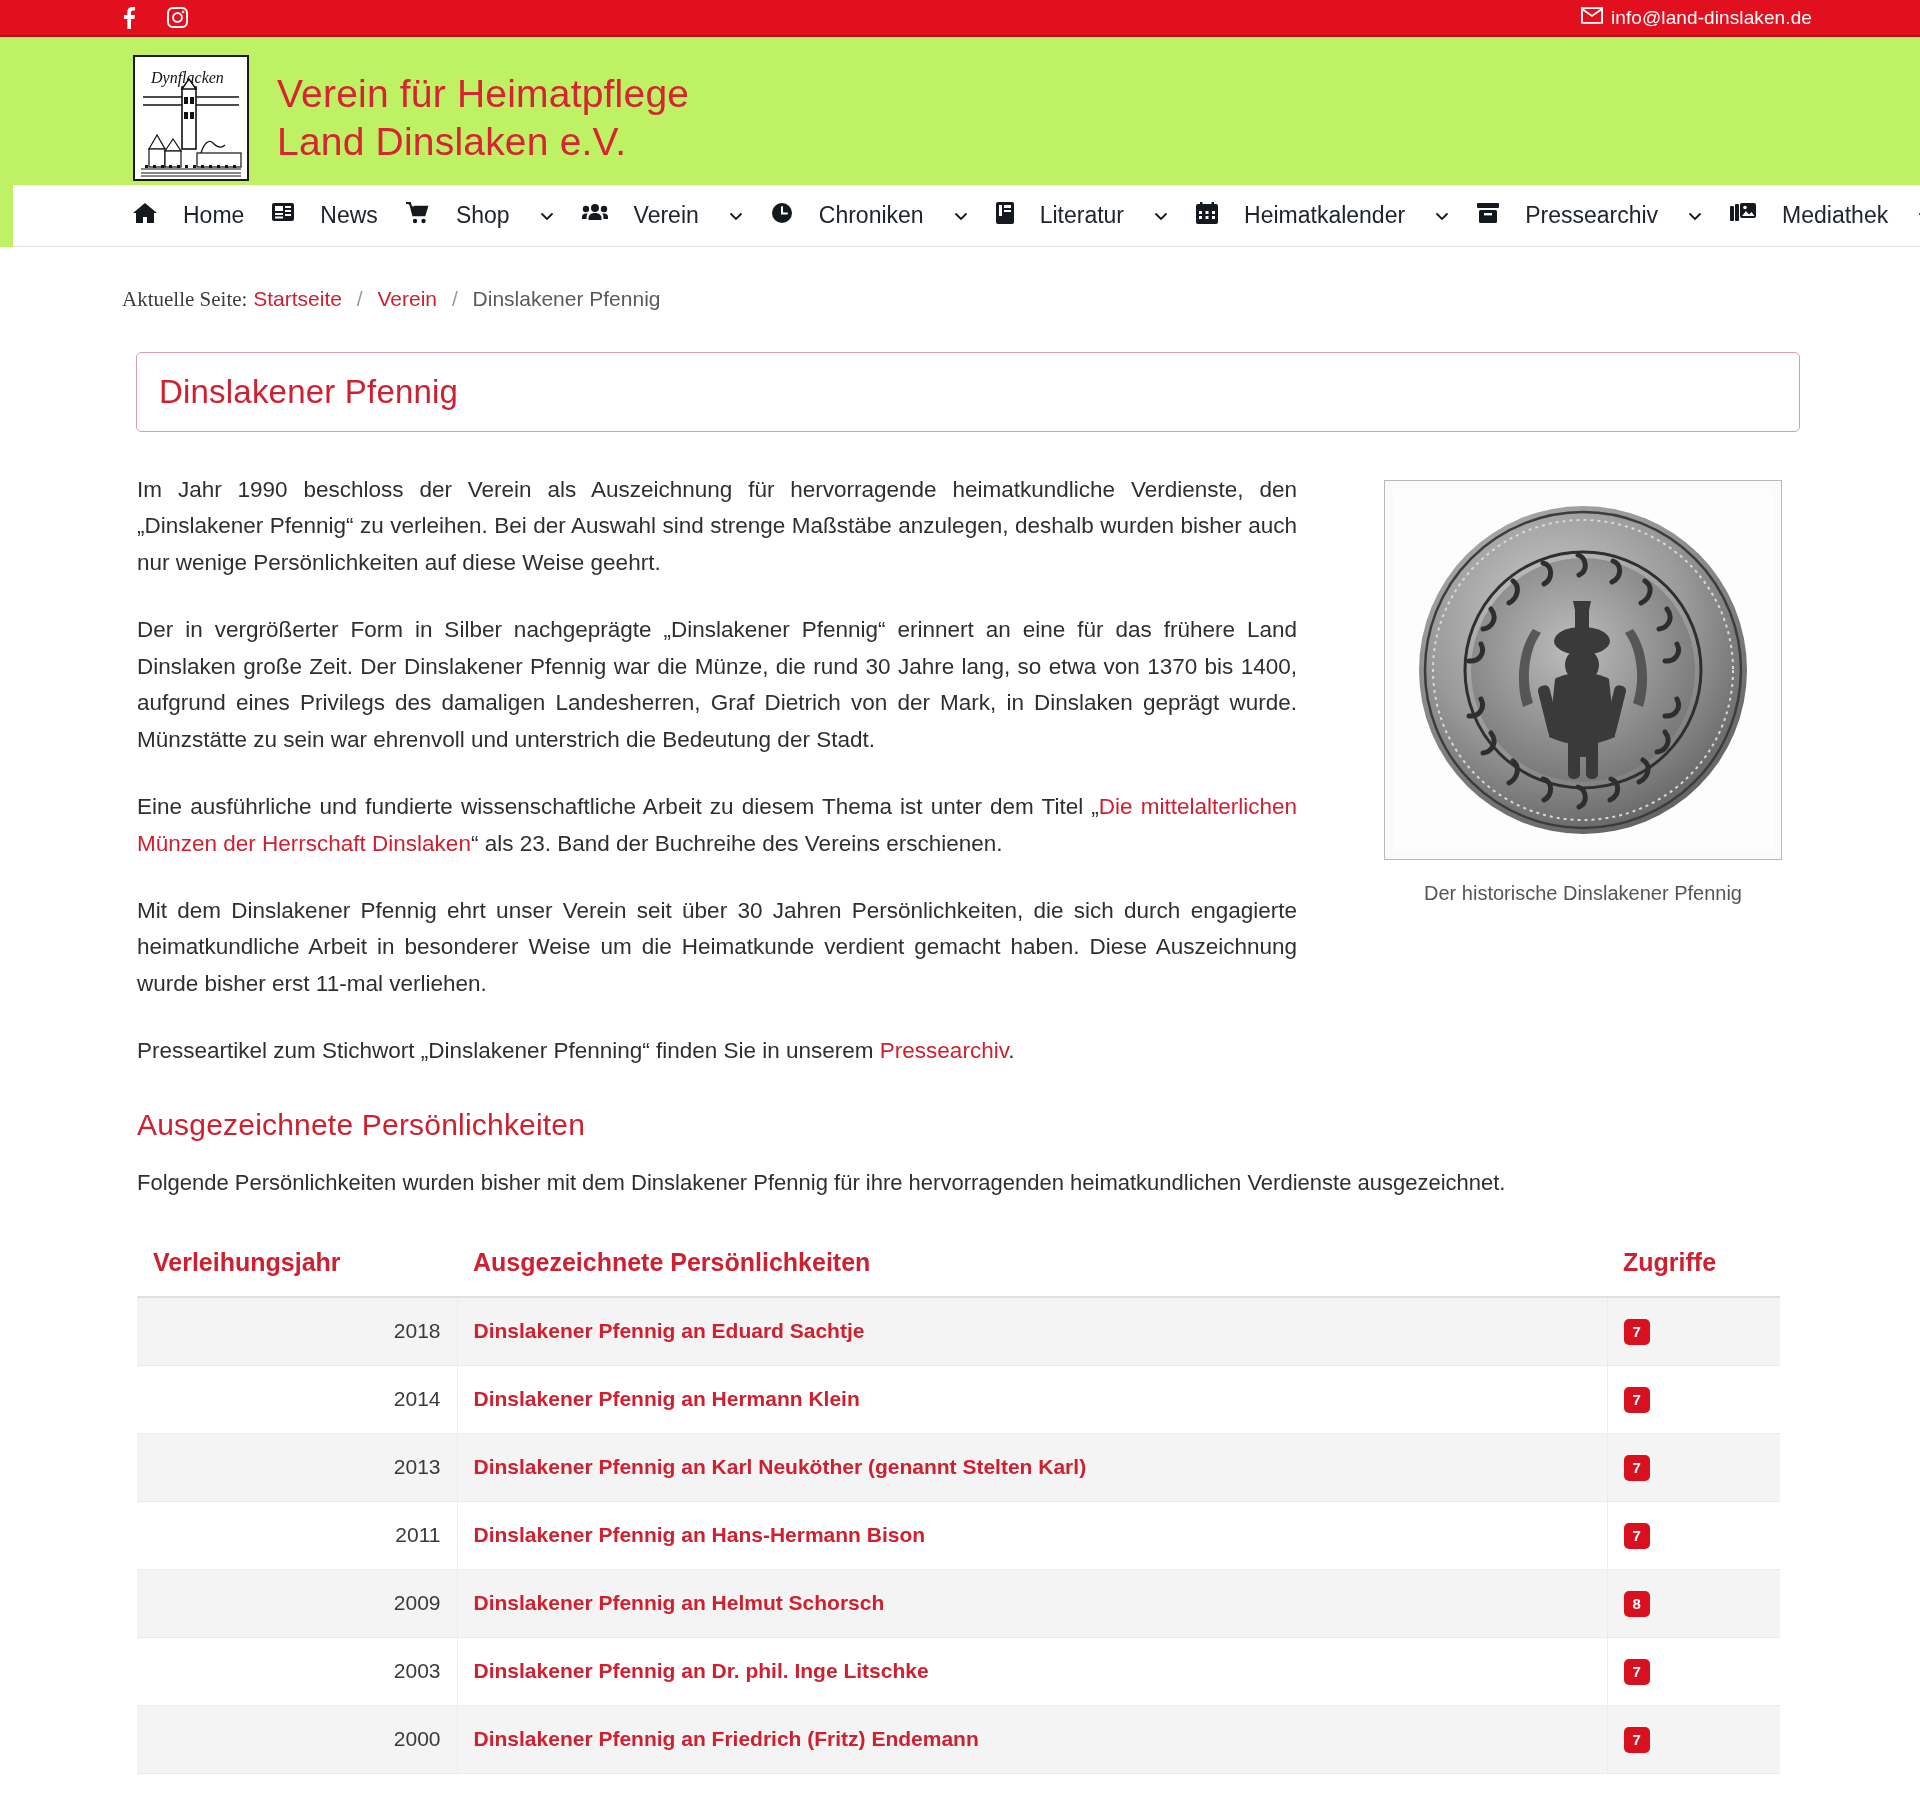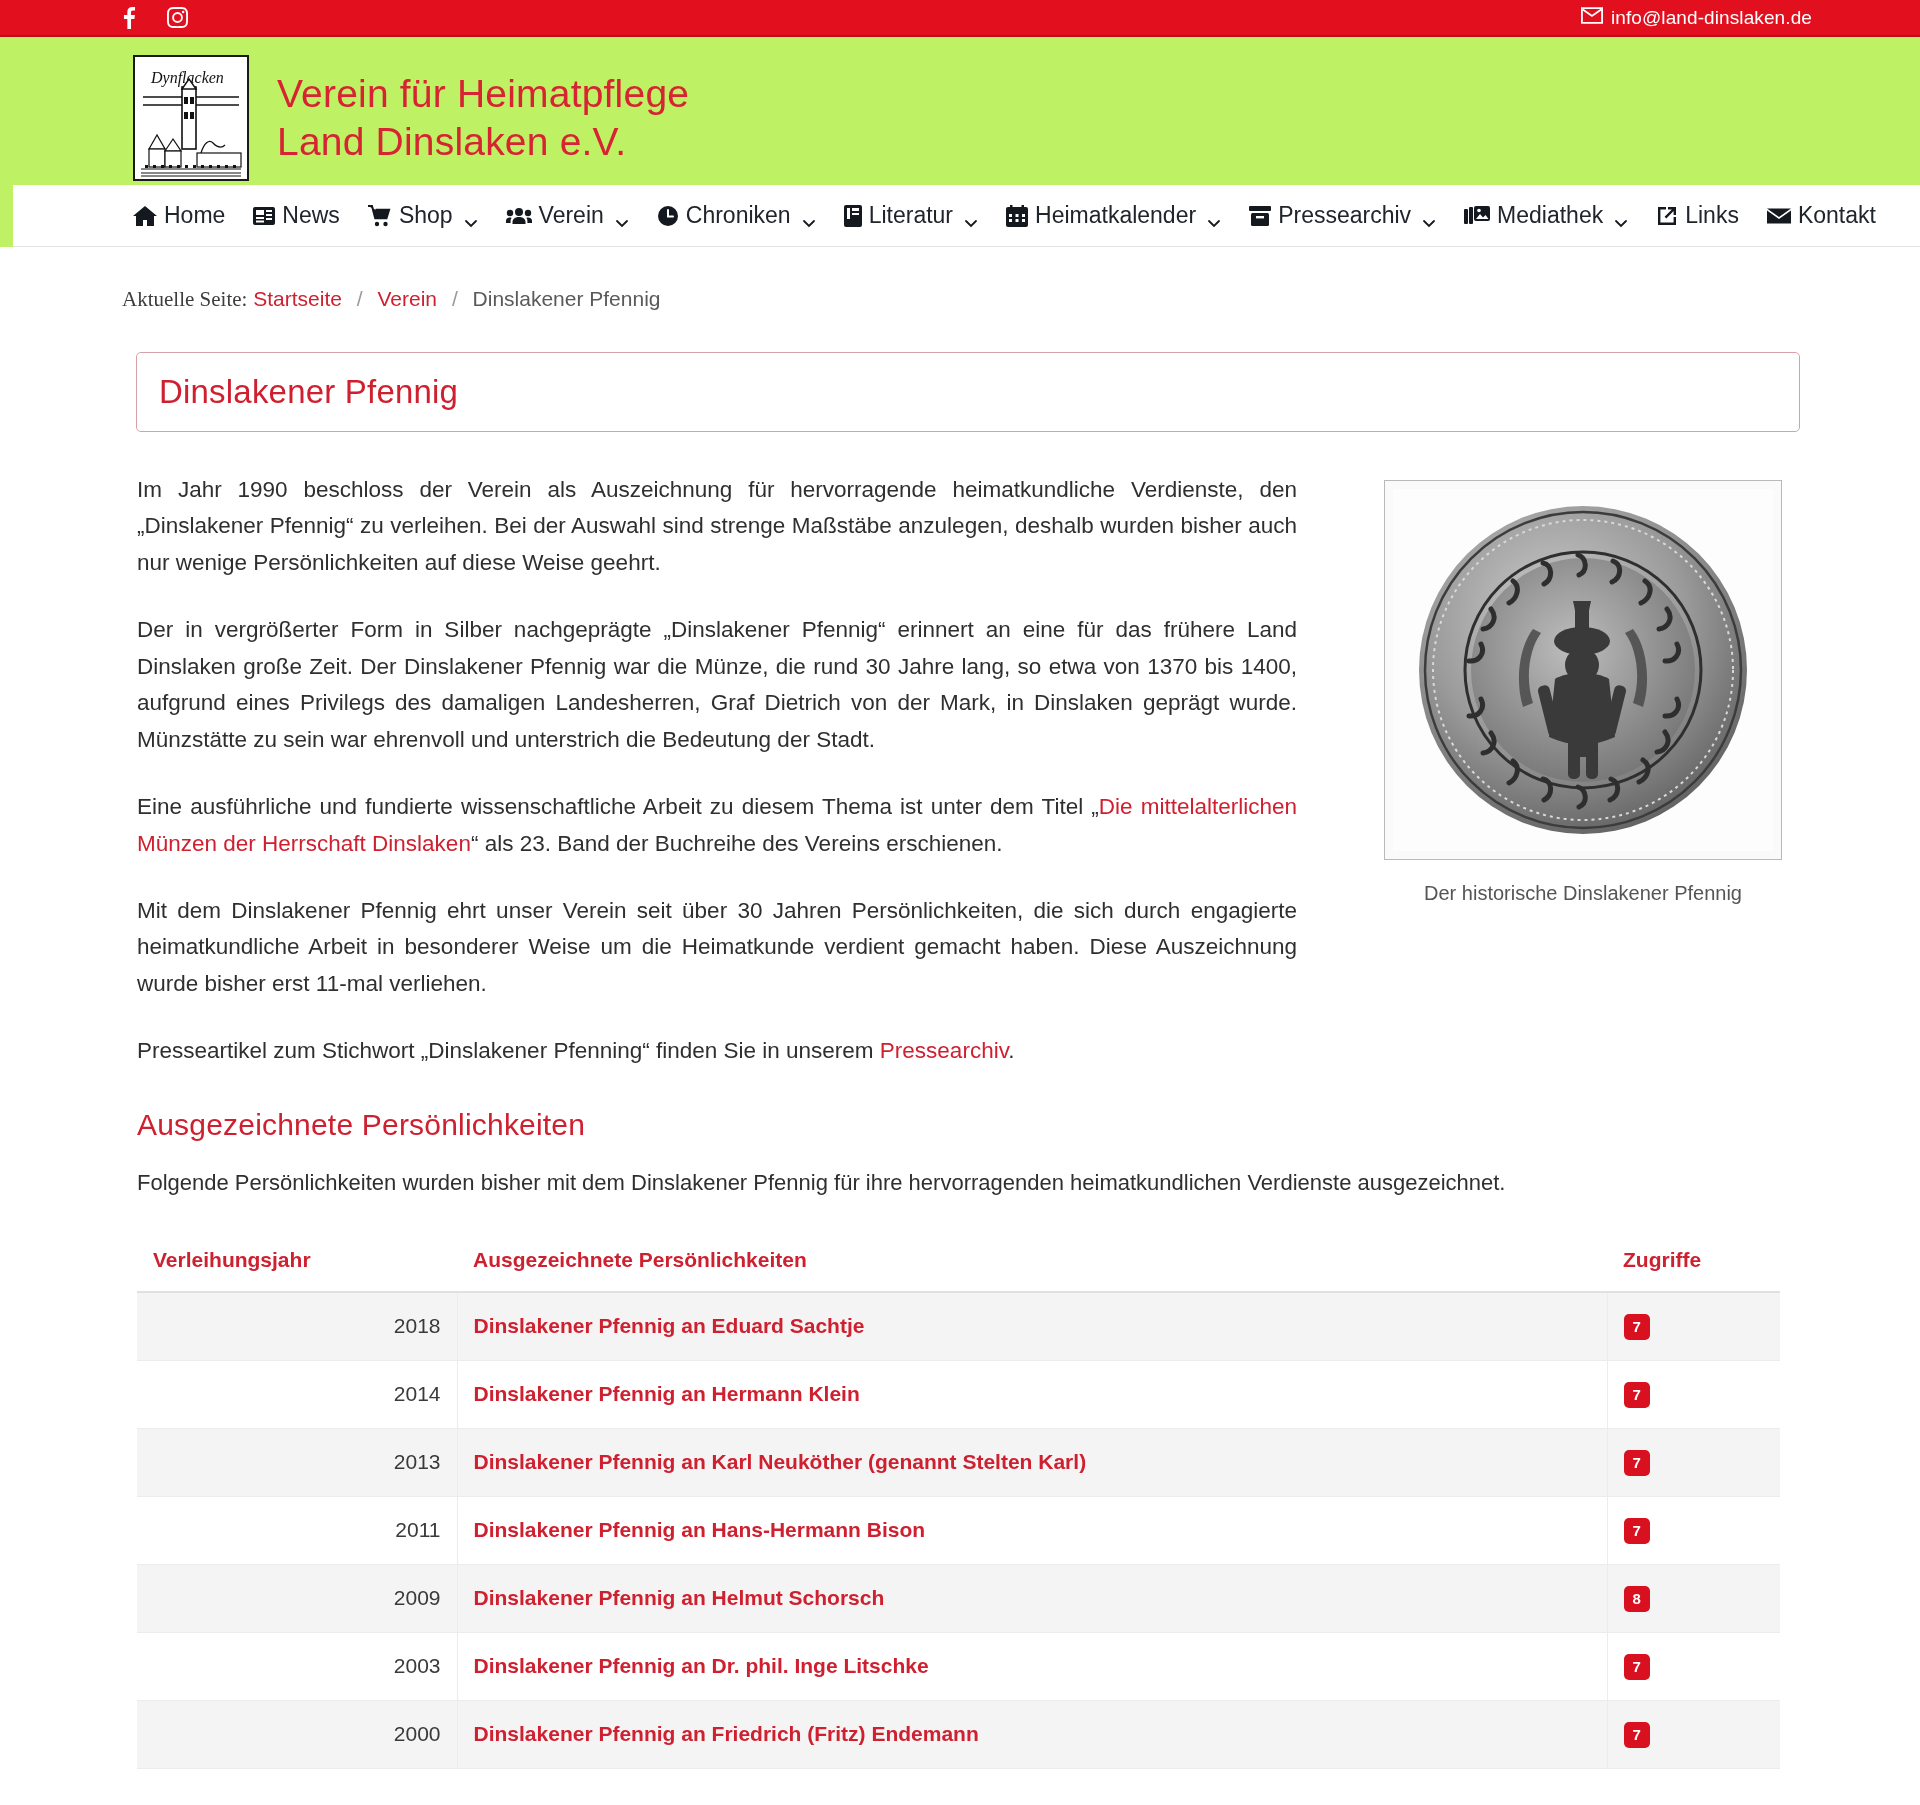--- a/index.html
+++ b/index.html
@@ -79,8 +79,8 @@
   .nav-list { display: flex; align-items: center; list-style: none; margin: 0; padding: 0; }
   .nav-item {
     display: flex;
-    align-items: center;
-    gap: 7px;
+    align-items: flex-start;
+    gap: 26px;
     padding: 0 14px 0 0;
     margin-right: 14px;
     color: #20242b;

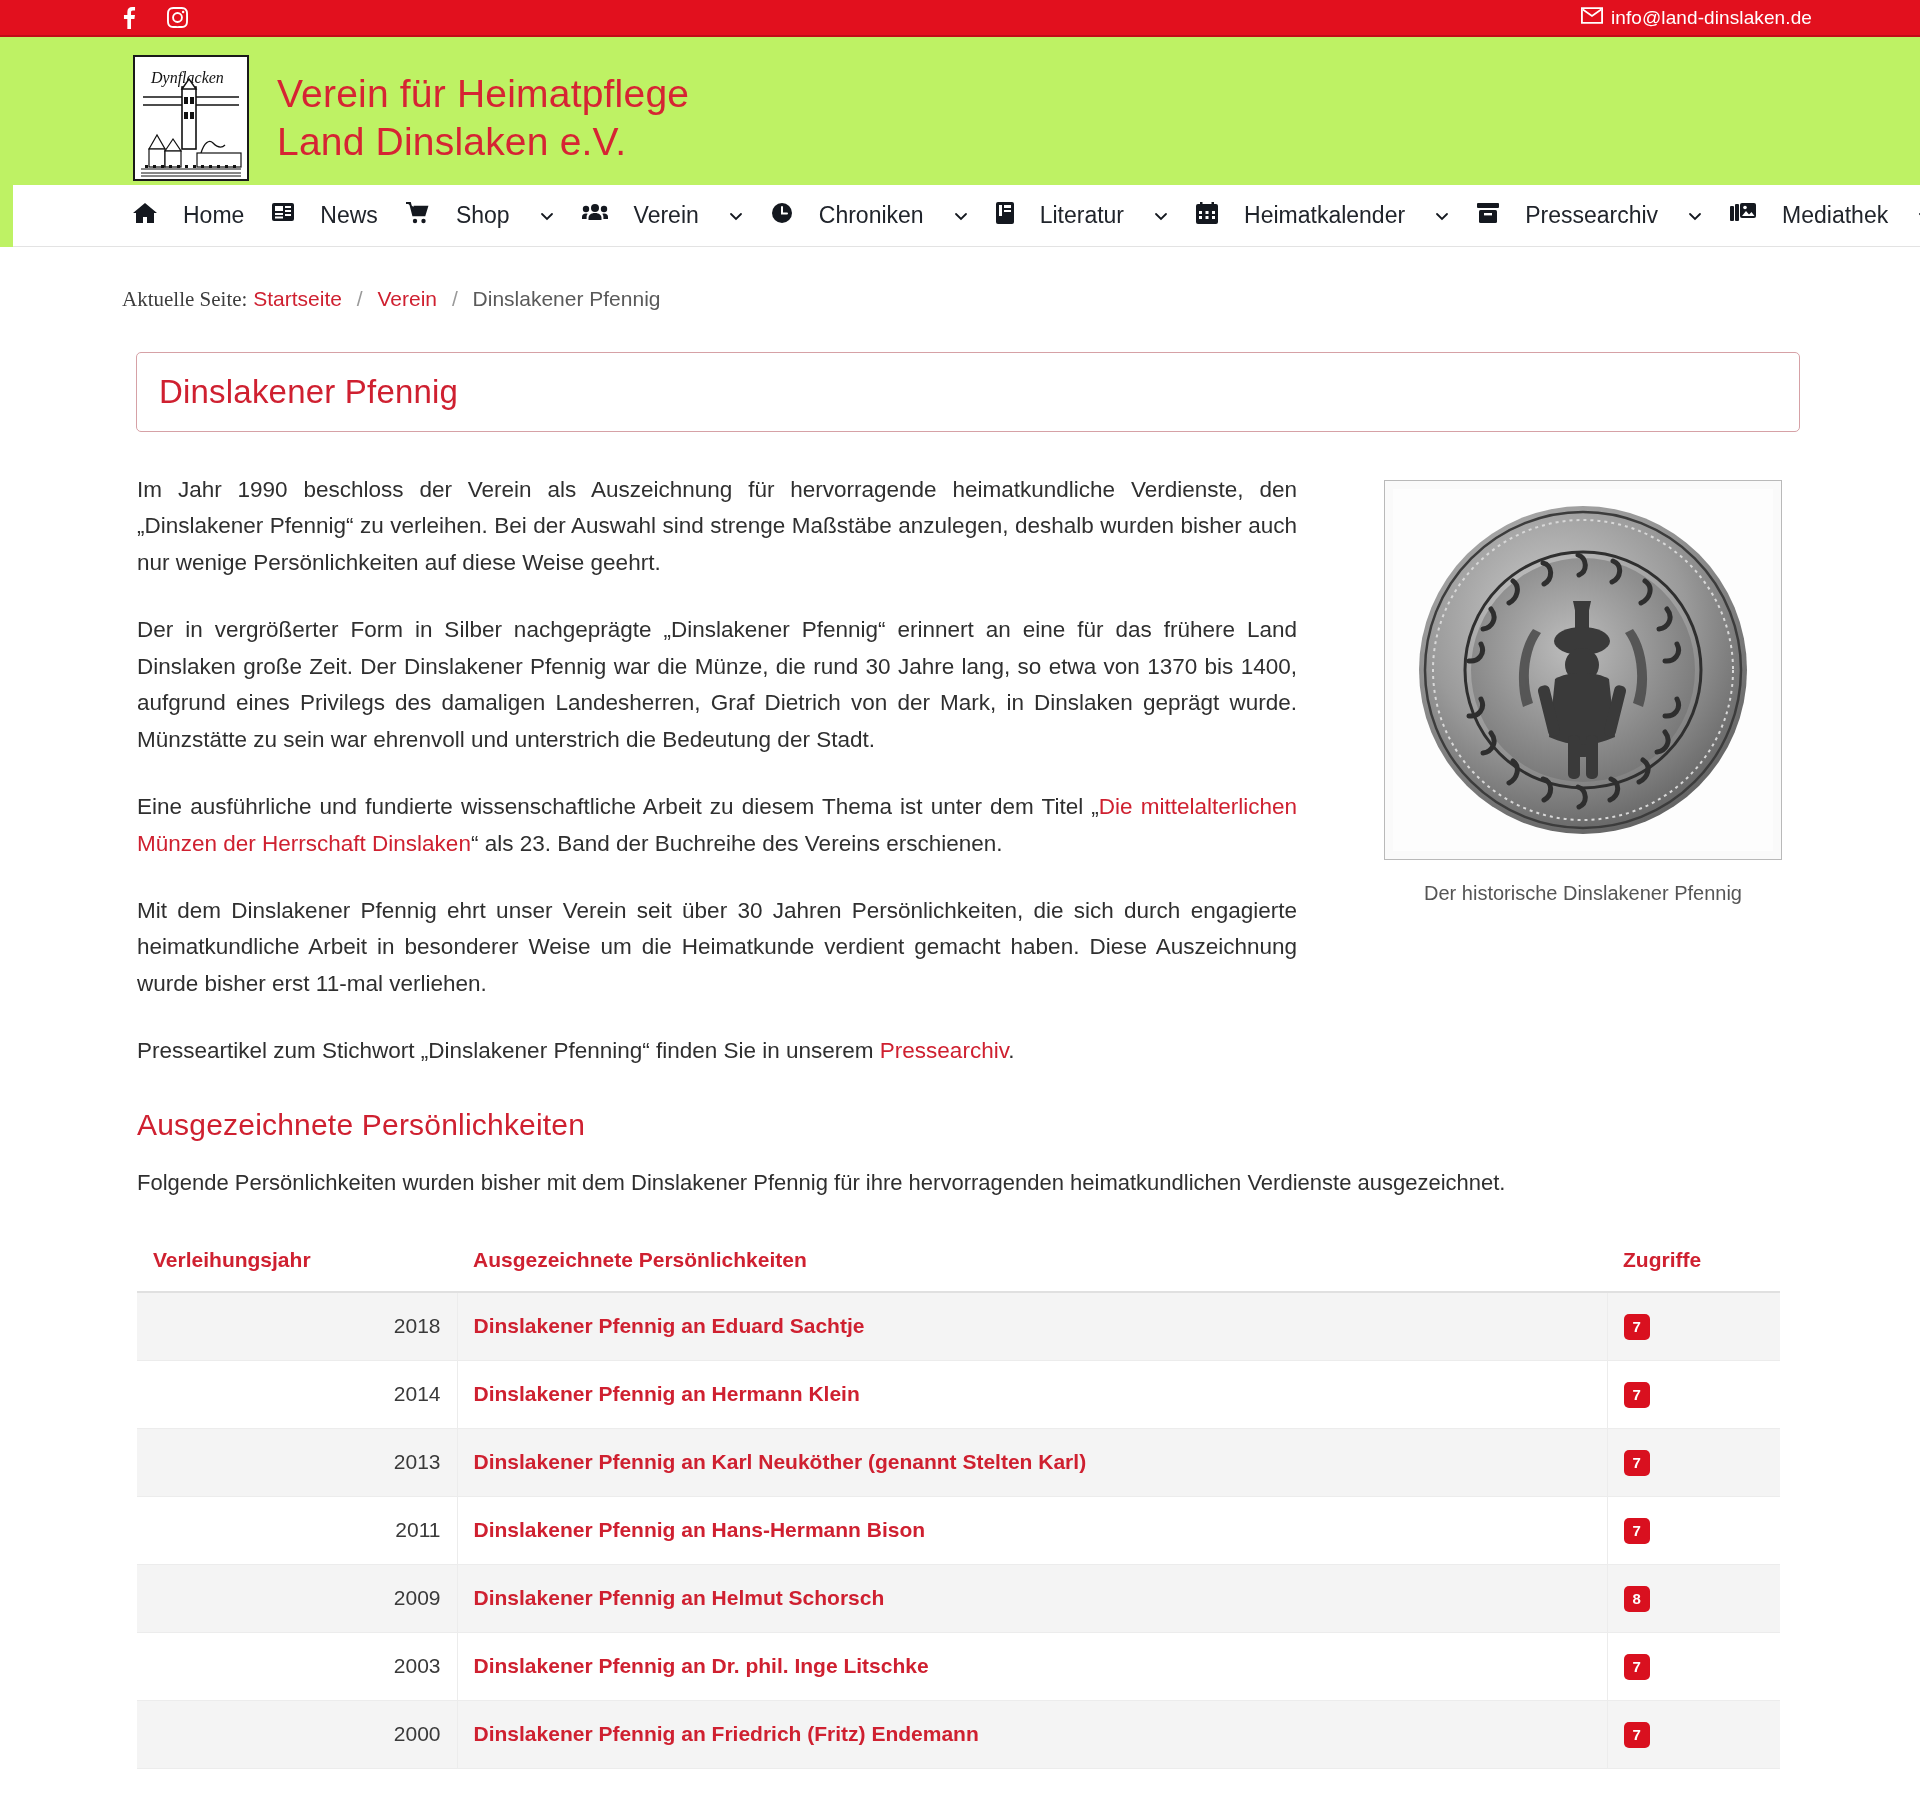--- a/index.html
+++ b/index.html
@@ -183,7 +183,7 @@
   }
   table.awards thead th {
     color: #cf2030;
-    font-size: 21px;
+    font-size: 25px;
     font-weight: bold;
     text-align: left;
     padding: 18px 16px 19px 16px;

